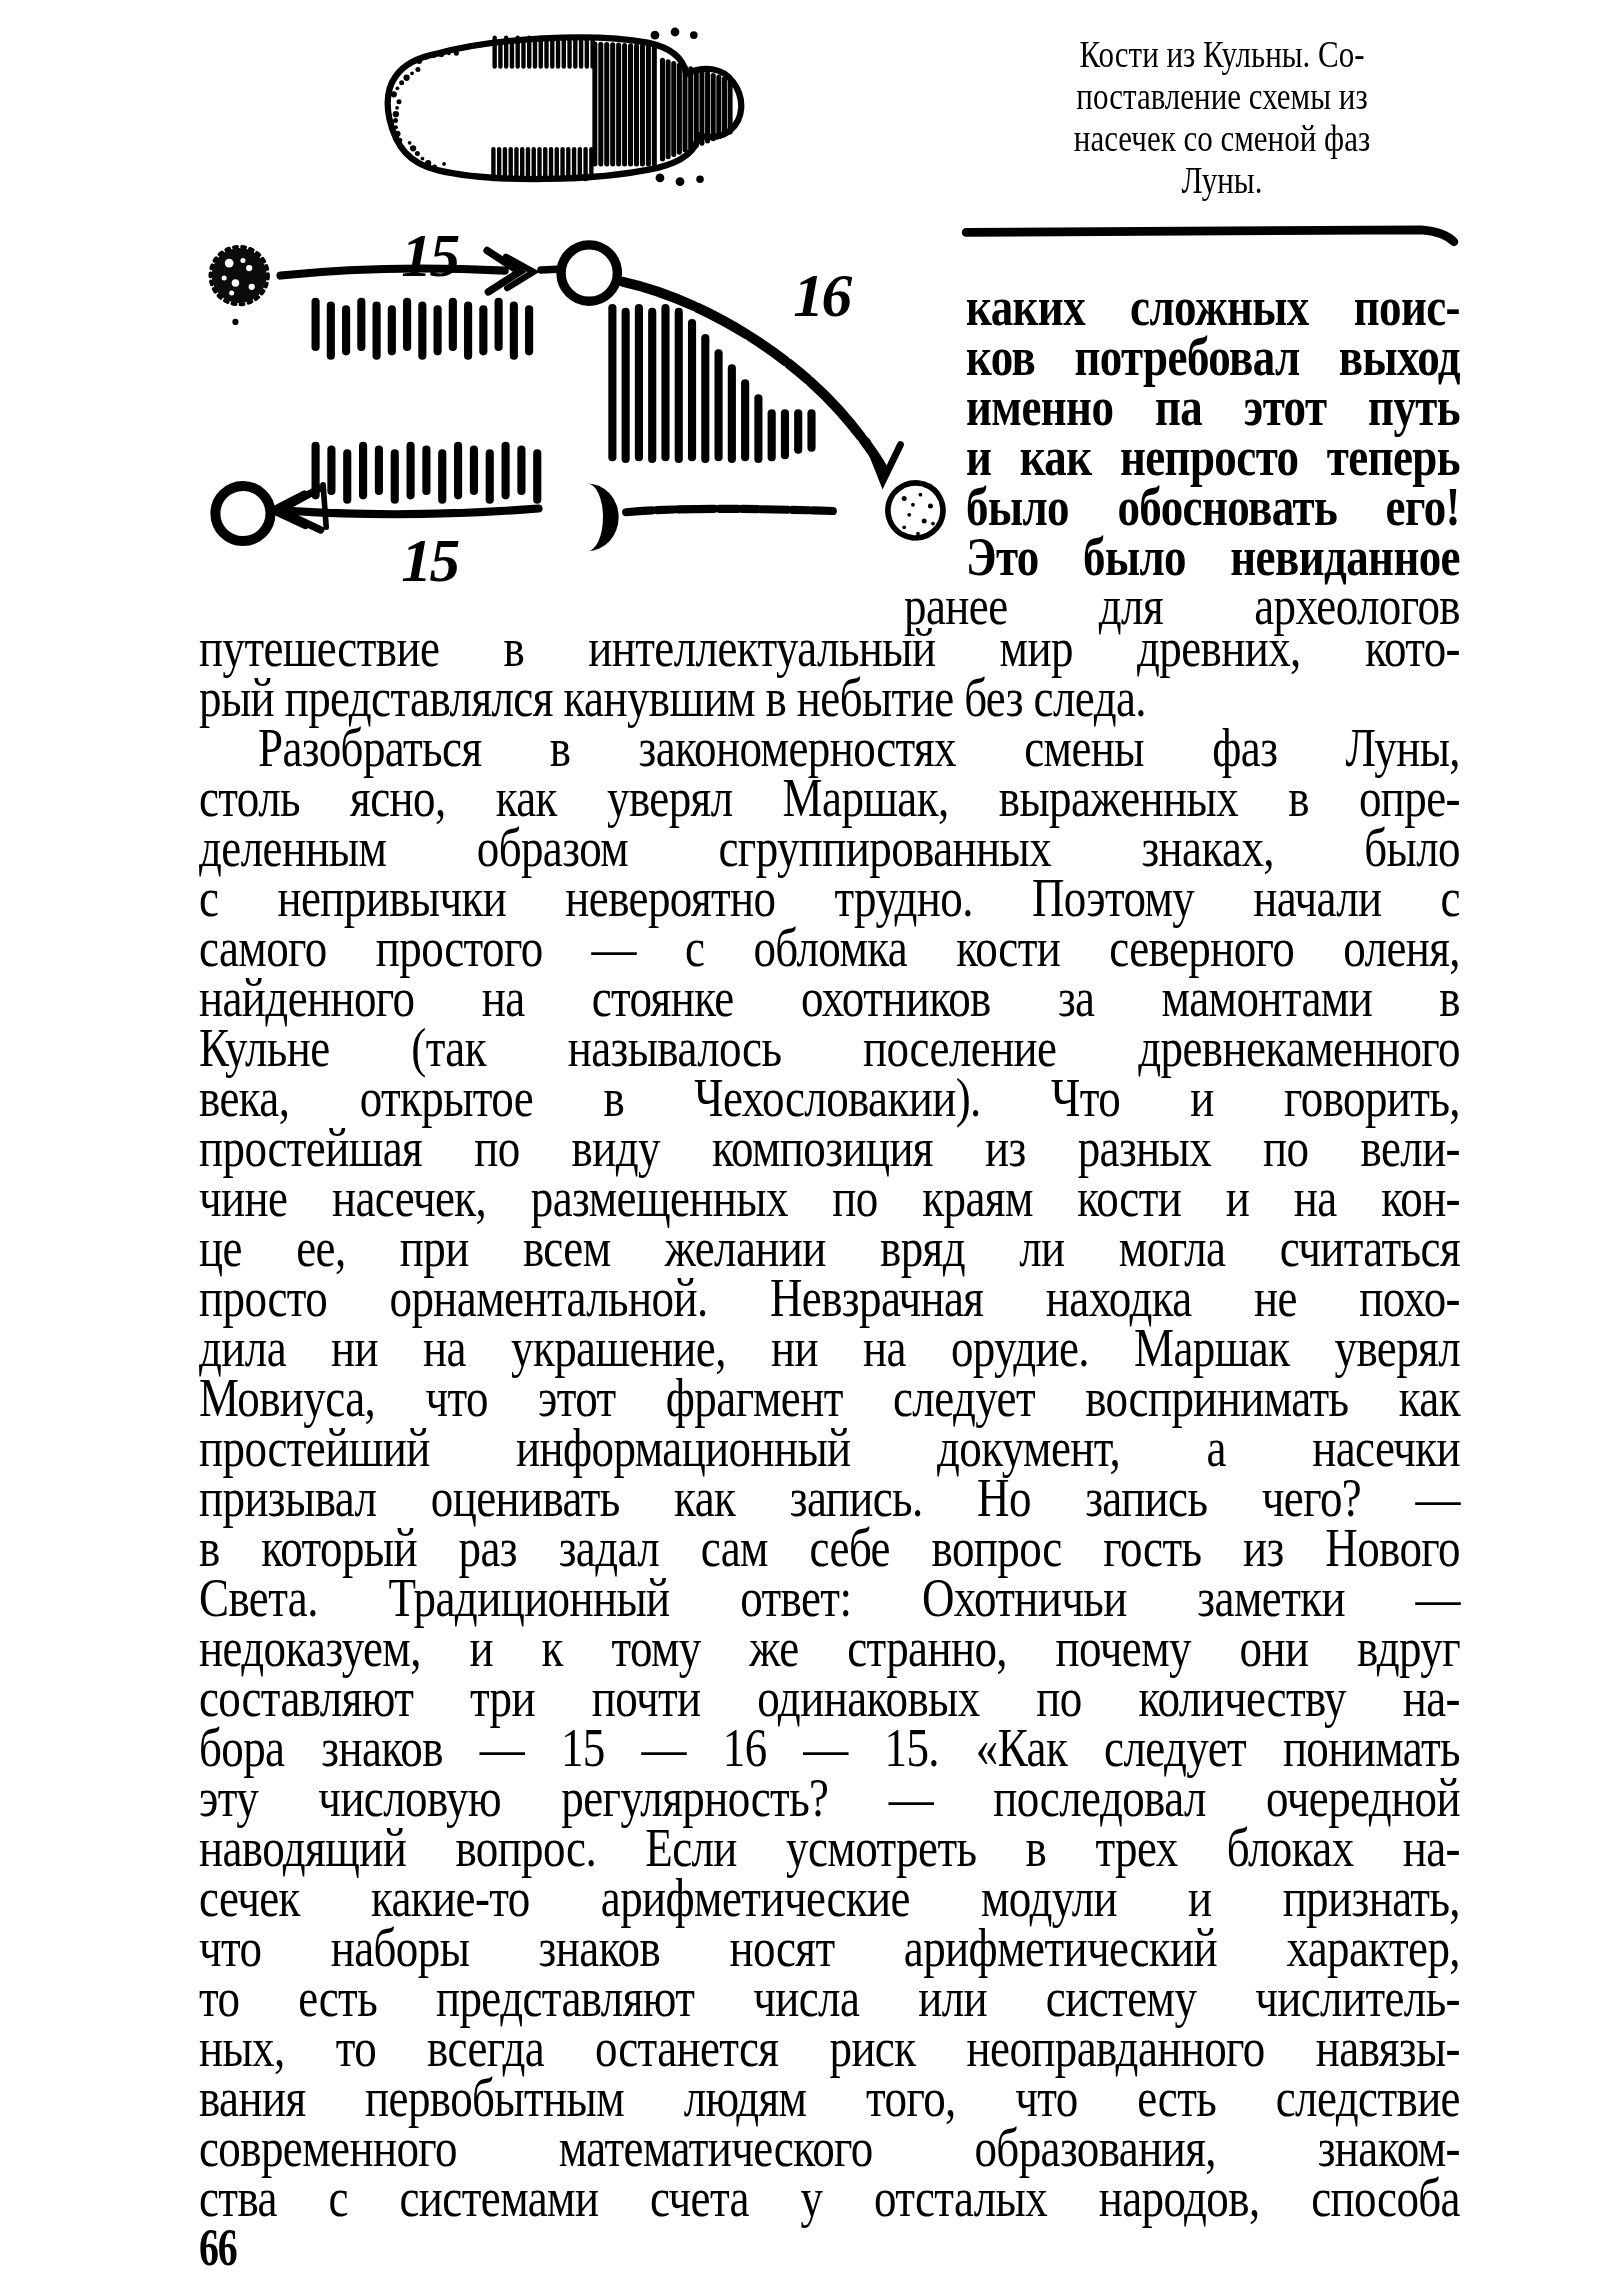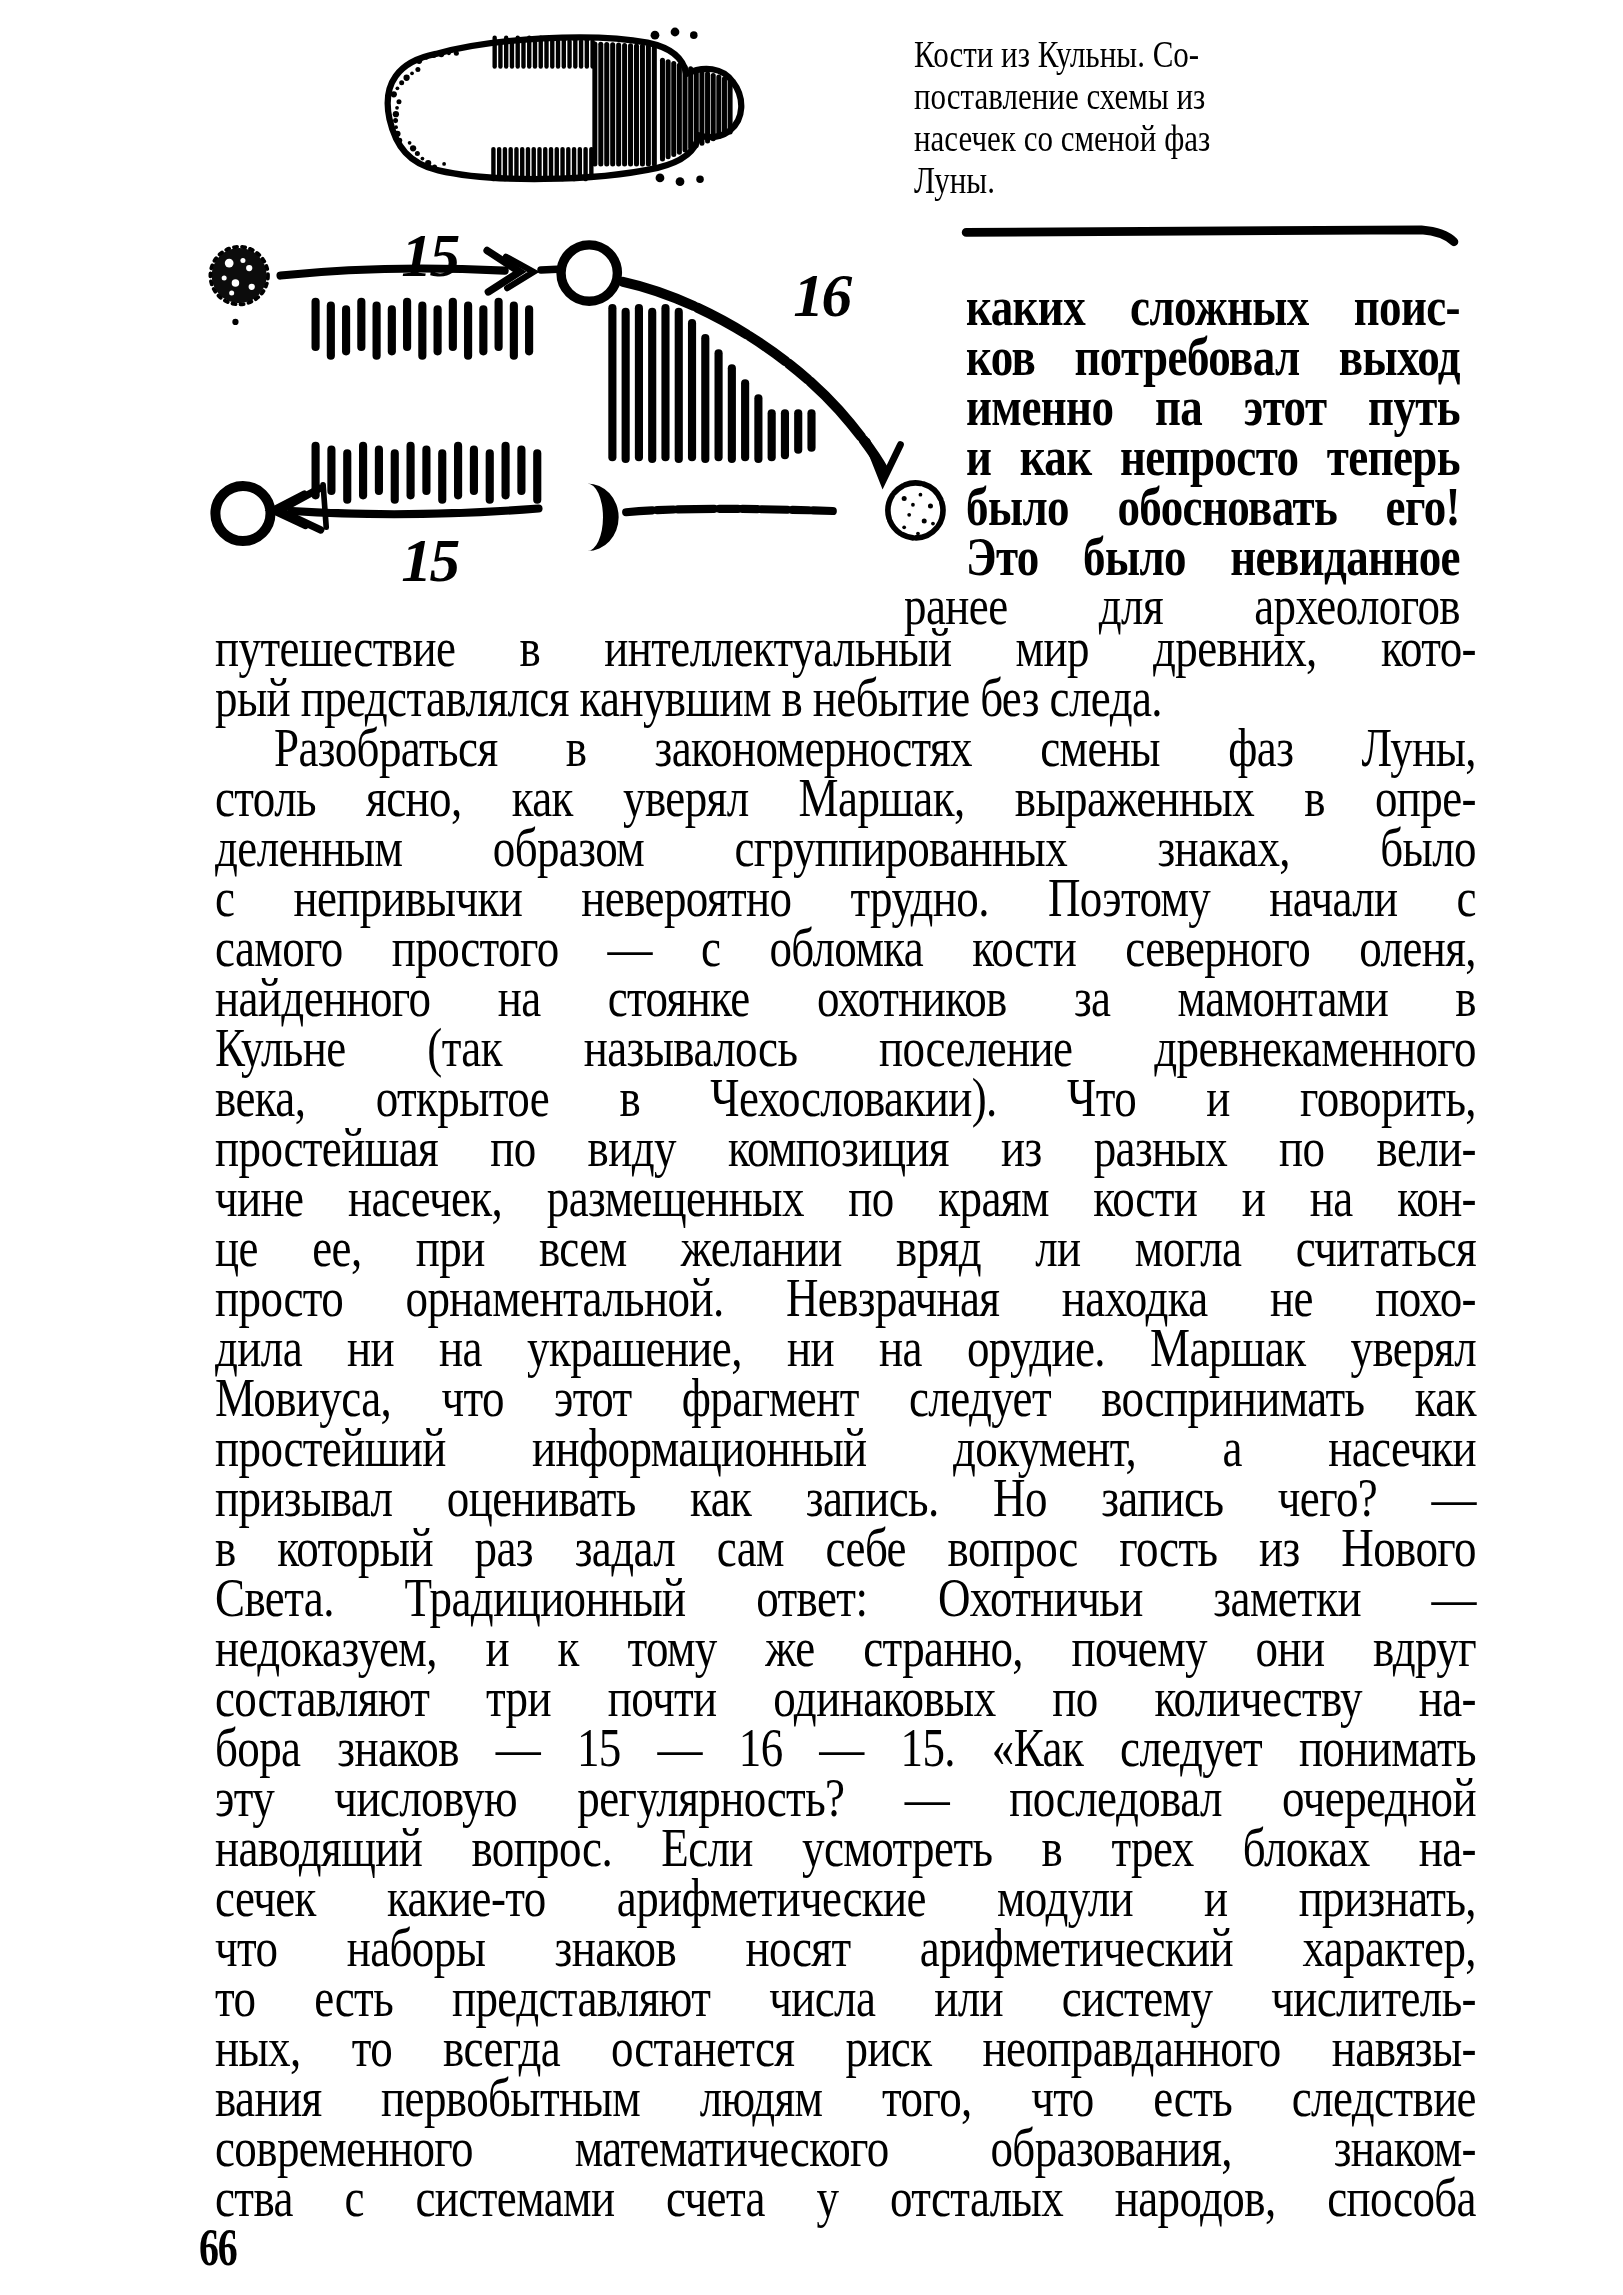--- a/index.html
+++ b/index.html
@@ -12,7 +12,7 @@
   .art { position:absolute; left:0; top:0; width:1623px; height:2295px; }
 
   
-  .caption { position:absolute; left:914px; top:33px; width:494px; }
+  .caption { position:absolute; left:975px; top:33px; width:494px; text-align:center; }
   .cap-line {
     font-size:31px; line-height:42px; white-space:nowrap;
     transform:scaleY(1.25);

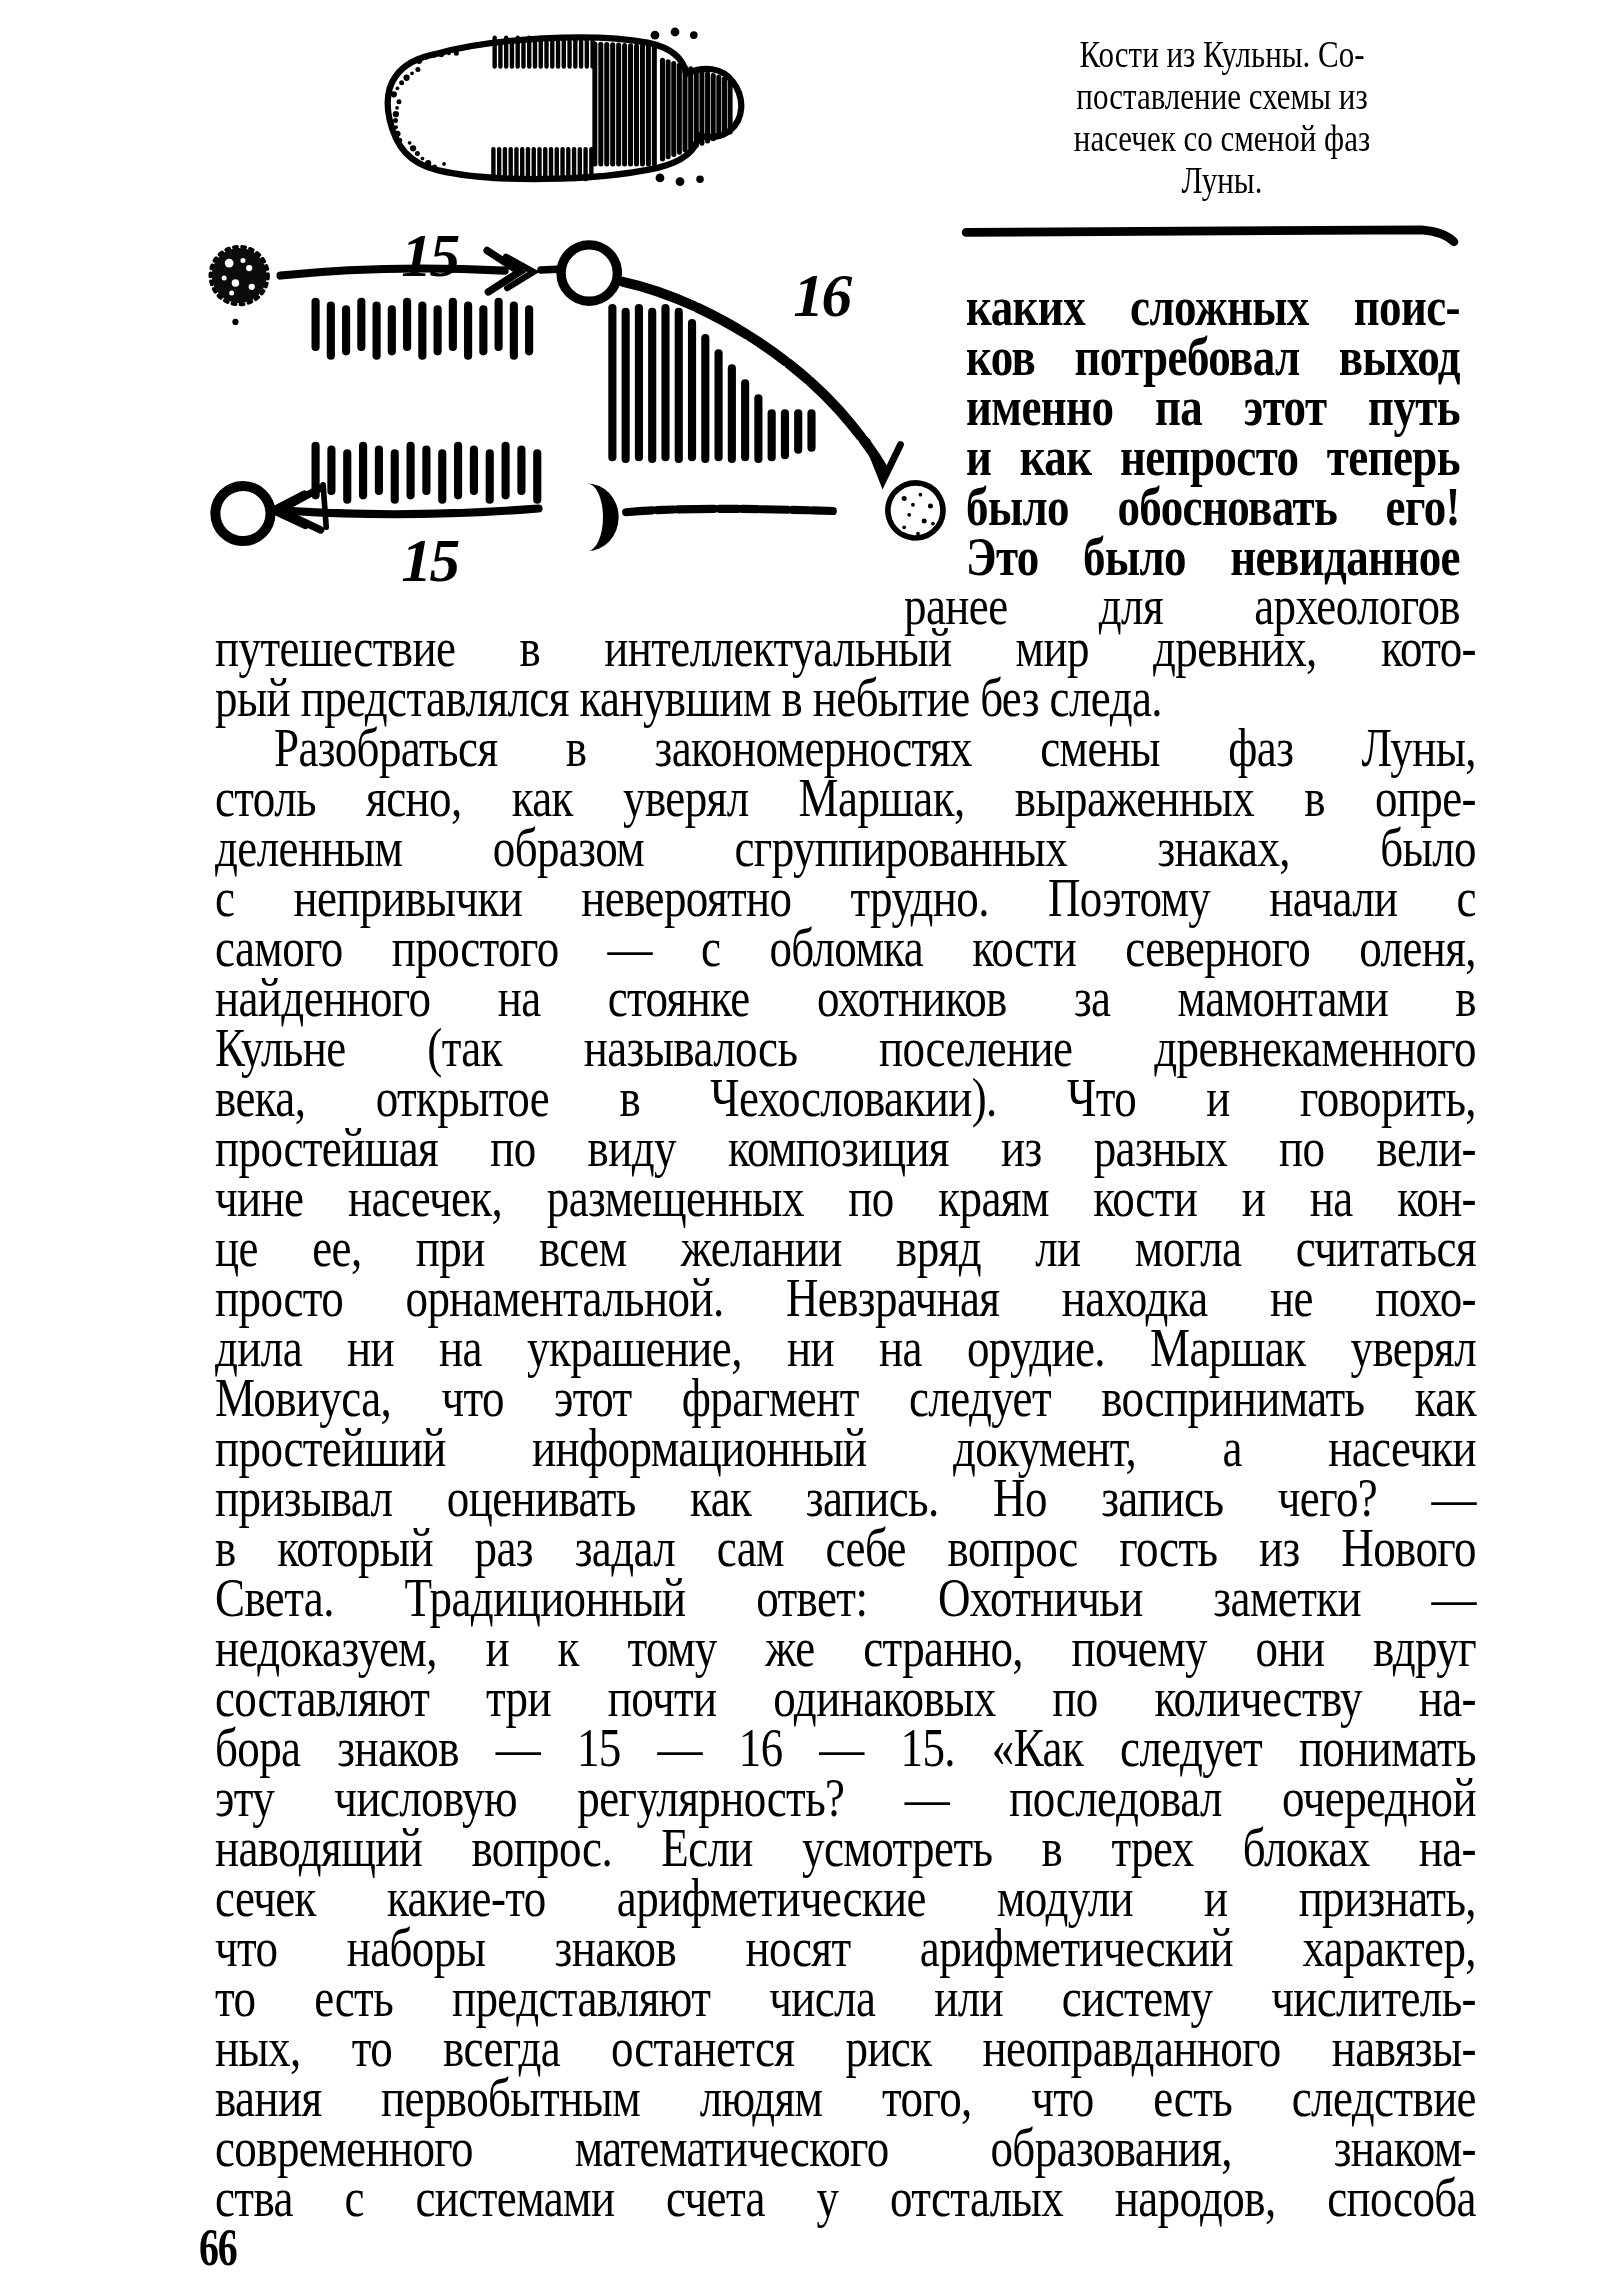--- a/index.html
+++ b/index.html
@@ -30,7 +30,7 @@
 
   .rcol { position:absolute; left:966px; top:282px; width:494px;font-weight:bold; }
   .rcol-last { position:absolute; left:904px; top:581px; width:556px; }
-  .body-text { position:absolute; left:199px; top:623px; width:1261px;margin-left:16px; }
+  .body-text { position:absolute; left:199px; top:623px; width:1261px; }
 
   .pagenum {
     position:absolute; left:199px; top:2217px;

